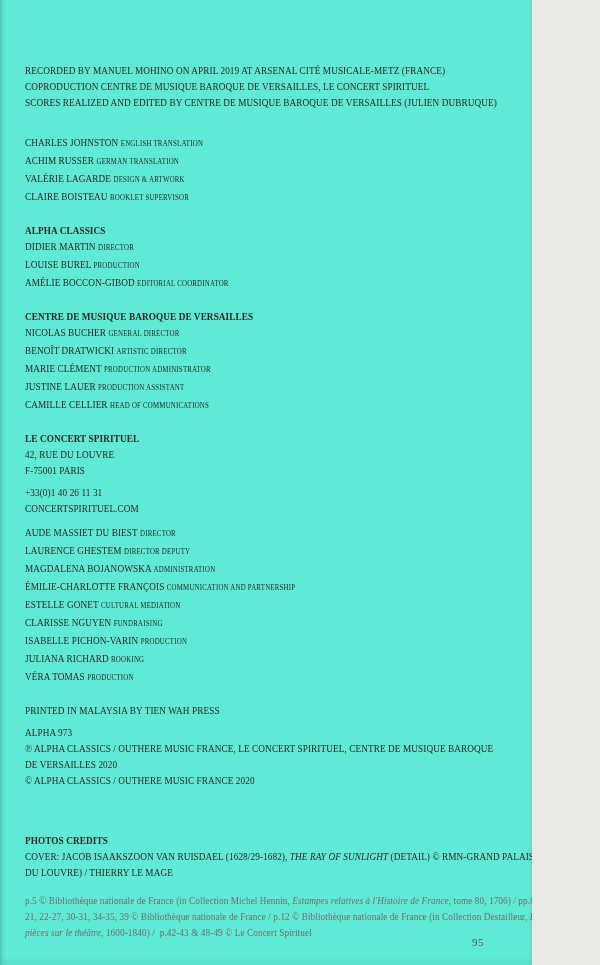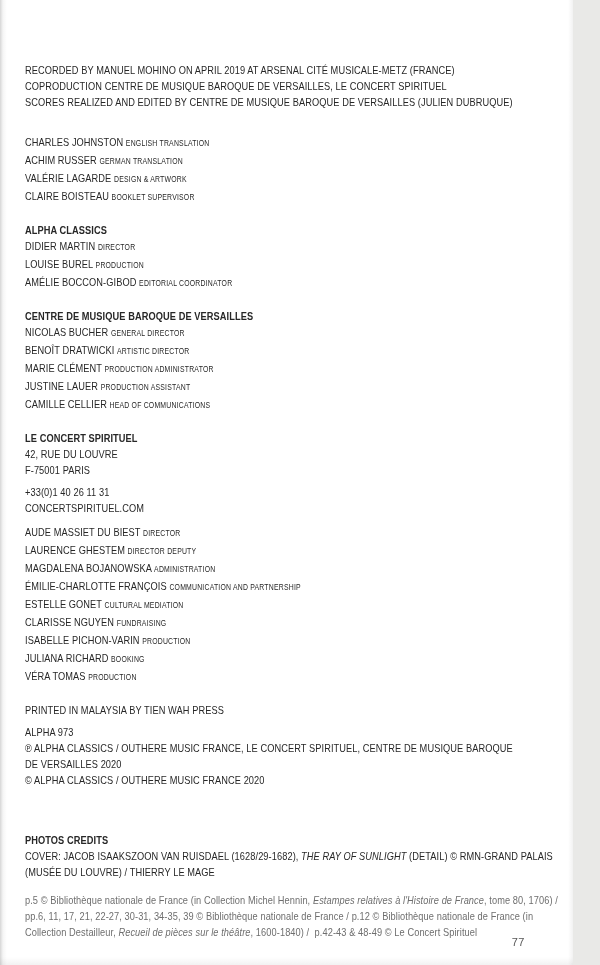--- a/index.html
+++ b/index.html
@@ -5,10 +5,10 @@
   html,body{margin:0;padding:0;background:#e9e9e7;}
   .page{
     position:relative;
-    width:573px;height:965px;
-    background:#ffffff;
+    width:532px;height:965px;
+    background:#5eead4;
     overflow:hidden;
-    font-family:Liberation Sans, sans-serif;
+    font-family:Liberation Serif, serif;
     color:#272727;
   }
   

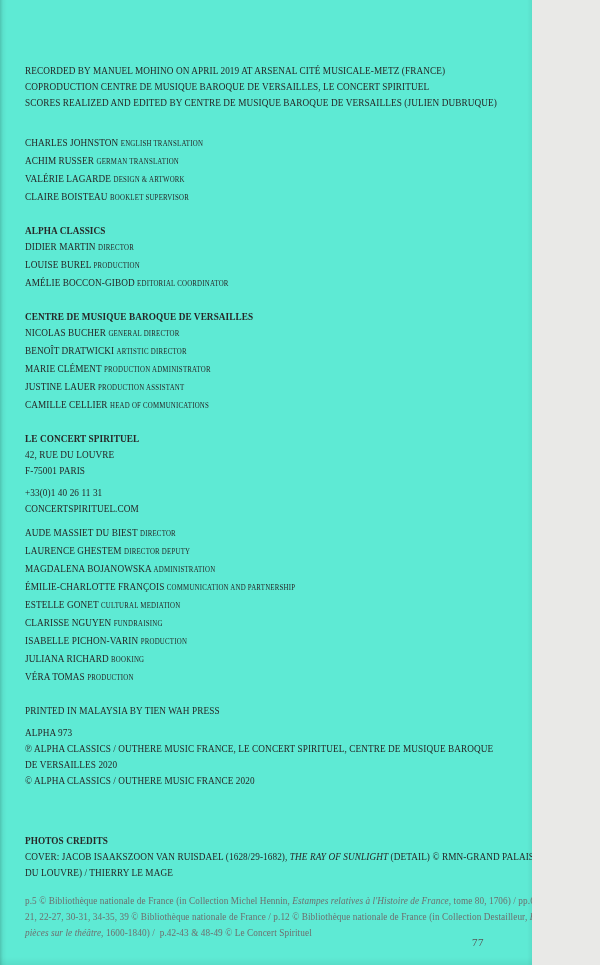--- a/index.html
+++ b/index.html
@@ -129,7 +129,7 @@
         <div class="para" data-name="rich-paragraph"><span data-name="plain-text">p.5 © Bibliothèque nationale de France (in Collection Michel Hennin, </span><span class="it" data-name="italic-text">Estampes relatives à l'Histoire de France</span><span data-name="plain-text">, tome 80, 1706) / pp.6, 11, 17, 21, 22-27, 30-31, 34-35, 39 © Bibliothèque nationale de France / p.12 © Bibliothèque nationale de France (in Collection Destailleur, </span><span class="it" data-name="italic-text">Recueil de pièces sur le théâtre</span><span data-name="plain-text">, 1600-1840) /  p.42-43 &amp; 48-49 © Le Concert Spirituel</span></div>
       </section>
     </div>
-  <div class="page-number" data-name="page-number">77</div>
+  <div class="page-number" data-name="page-number">95</div>
 </div>
 
 </body></html>

